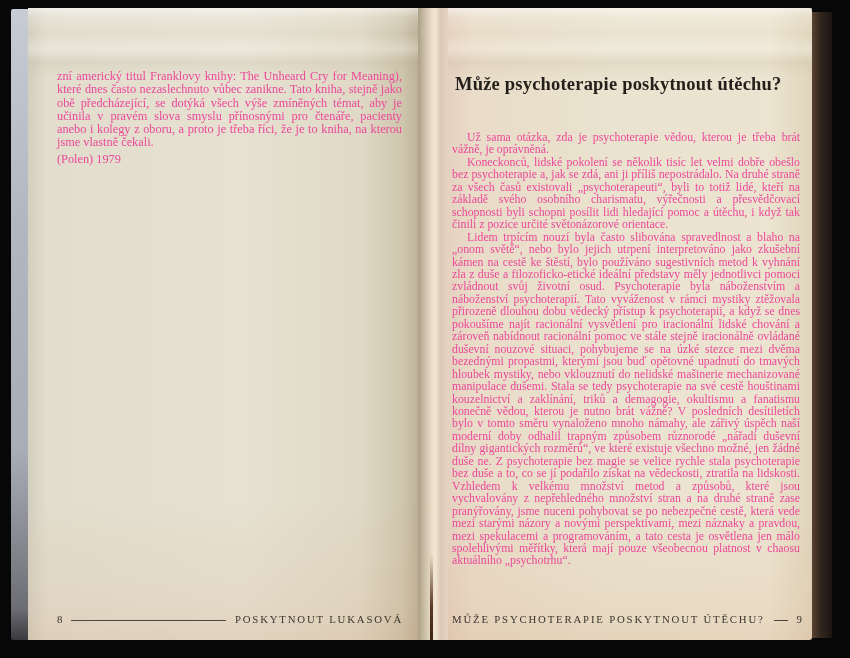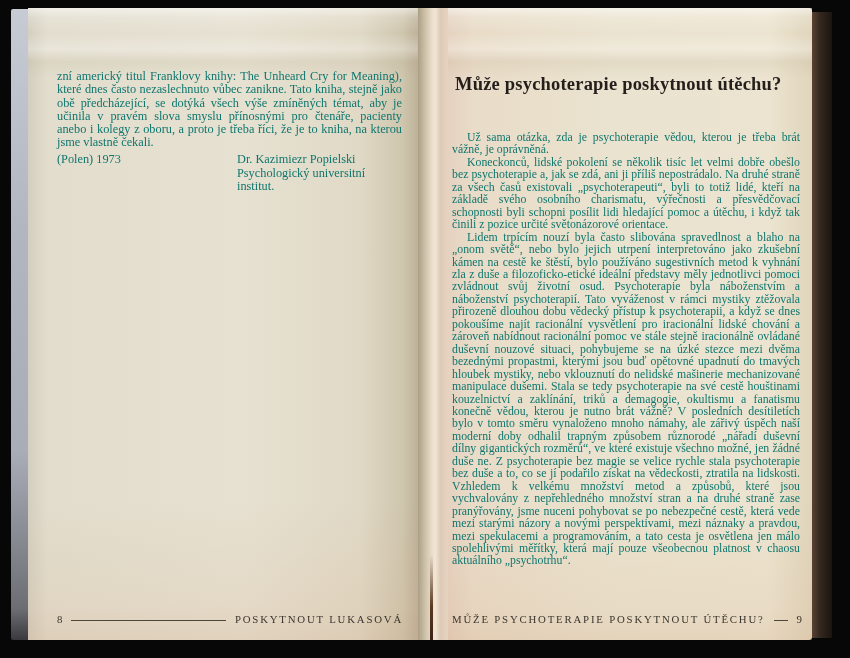--- a/index.html
+++ b/index.html
@@ -48,7 +48,7 @@
     filter:blur(.6px);
   }
   
-  .ink{color:#0f766e;}
+  .ink{color:#ec4899;}
   .lp-par{
     position:absolute;left:57px;top:70px;width:345px;
     font-size:12.3px;line-height:13.3px;text-align:justify;margin:0;

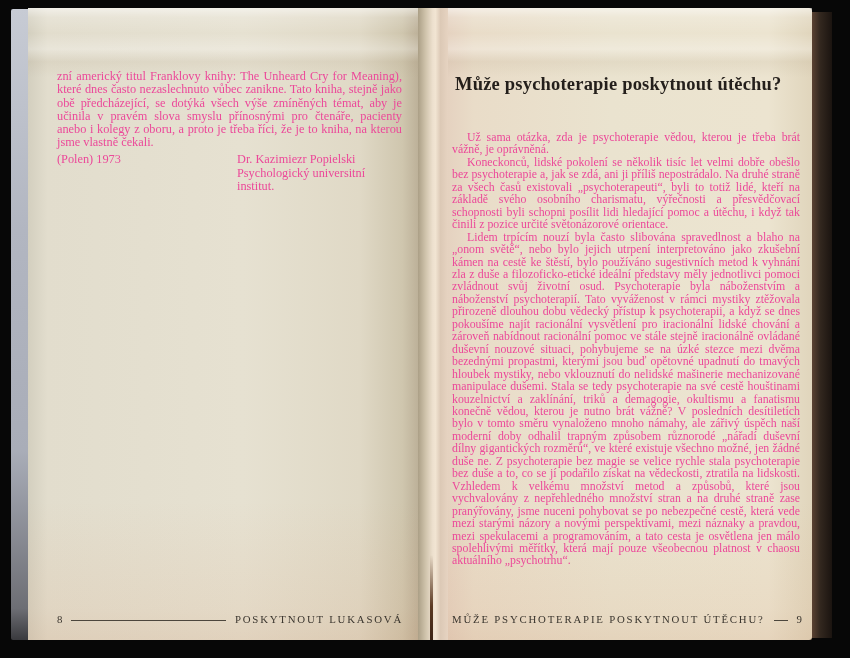--- a/index.html
+++ b/index.html
@@ -94,7 +94,7 @@
 
   <div class="signature ink">
     <div class="sig-left">
-      <div>(Polen) 1973</div>
+      <div>(Polen) 1979</div>
     </div>
     <div class="sig-right">
       <div>Dr. Kazimiezr Popielski</div>

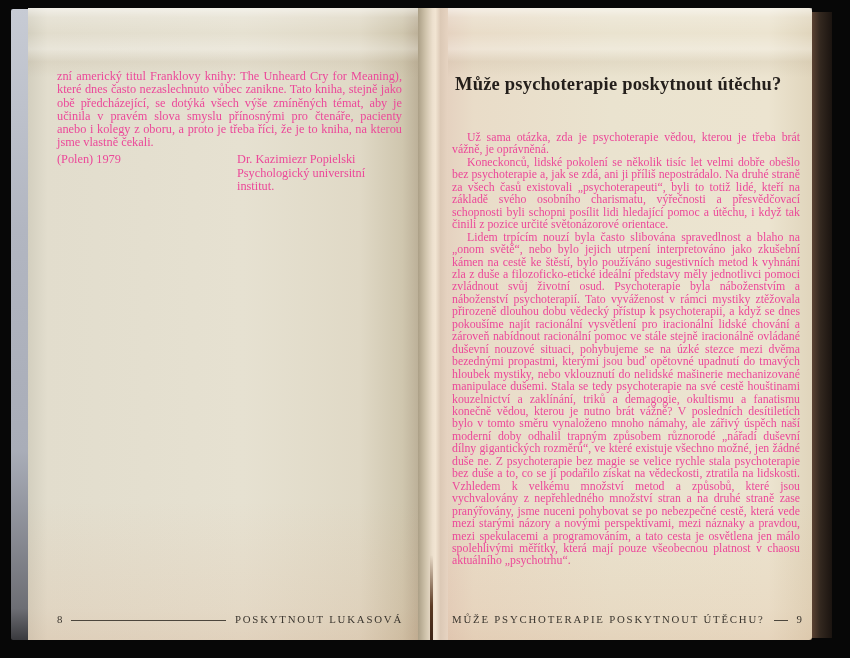--- a/index.html
+++ b/index.html
@@ -96,10 +96,6 @@
     <div class="sig-left">
       <div>(Polen) 1979</div>
     </div>
-    <div class="sig-right">
-      <div>Dr. Kazimiezr Popielski</div>
-      <div>Psychologický universitní institut.</div>
-    </div>
   </div>
 
   <div class="footer footer-left">

